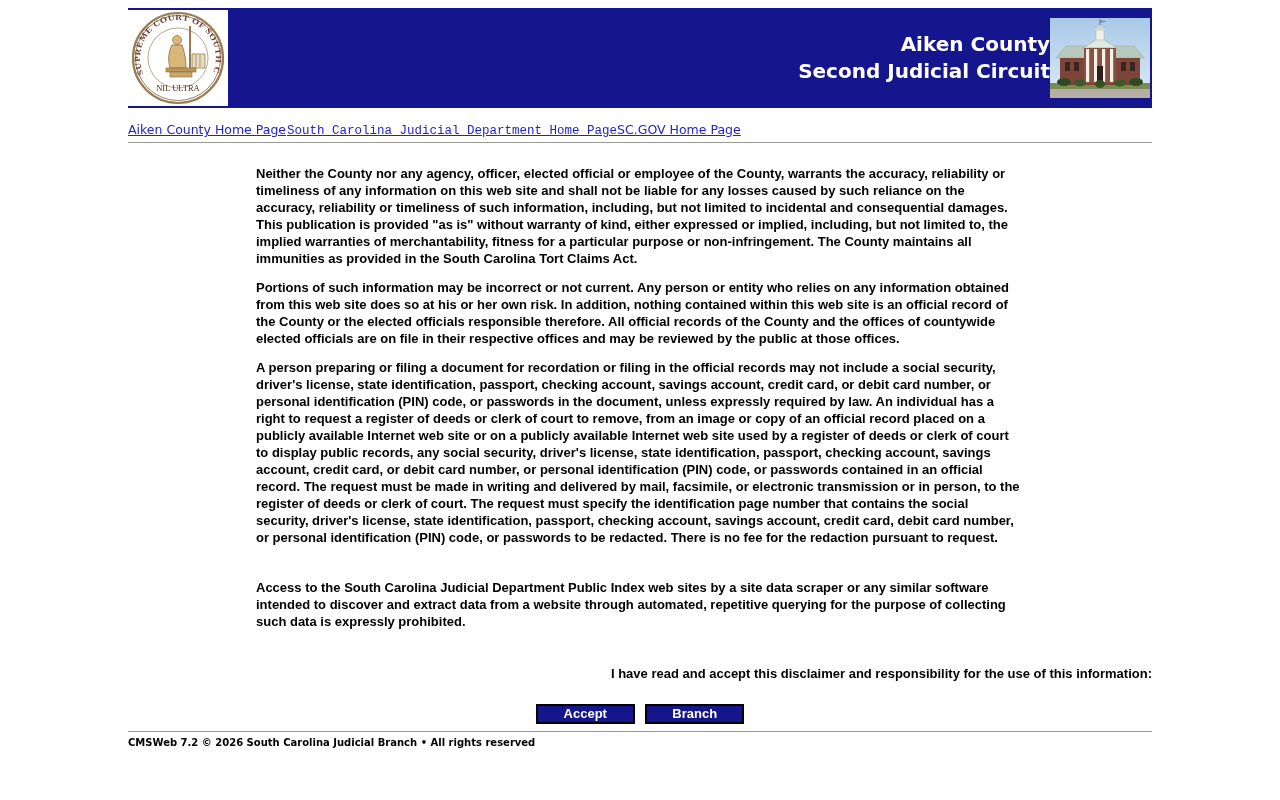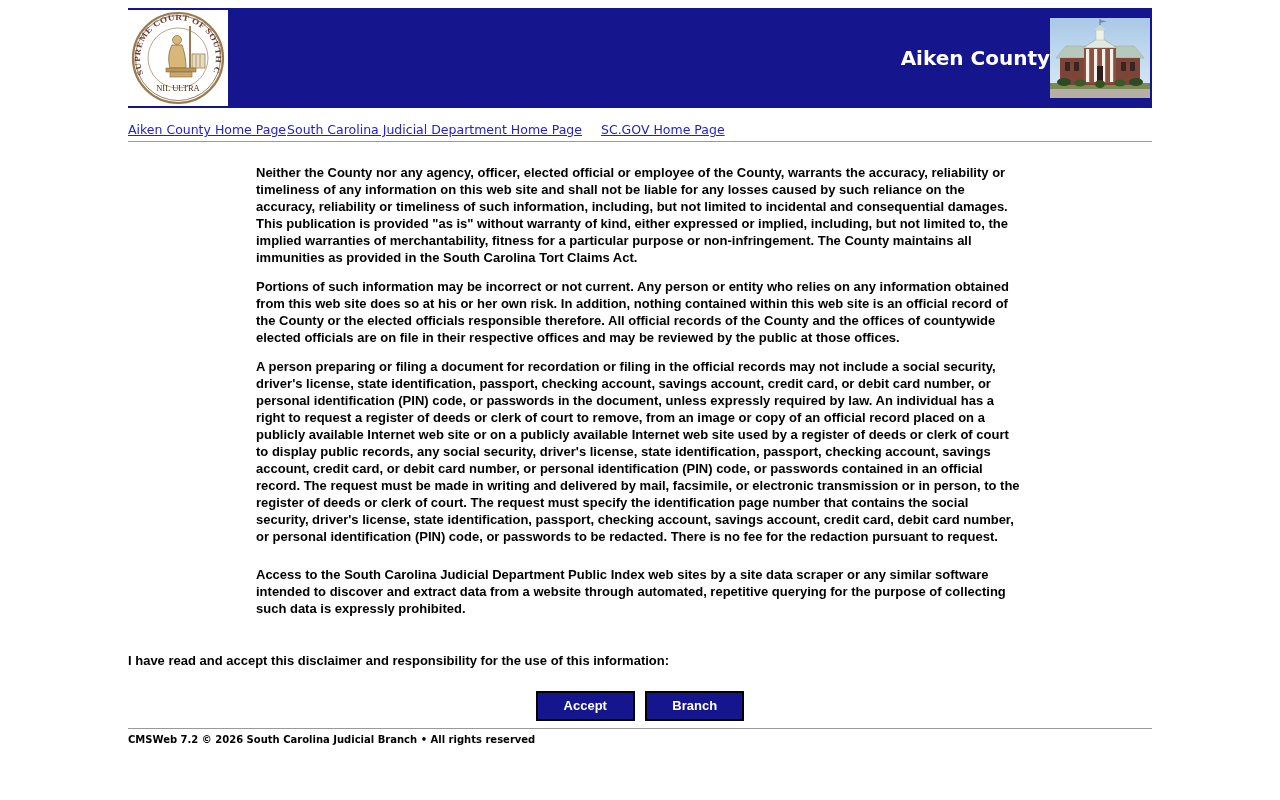--- a/index.html
+++ b/index.html
@@ -70,6 +70,7 @@
 
     <div class="title-block">
       <div>Aiken County</div>
+      <div>Second Judicial Circuit</div>
     </div>
 
     <div class="photo-box">

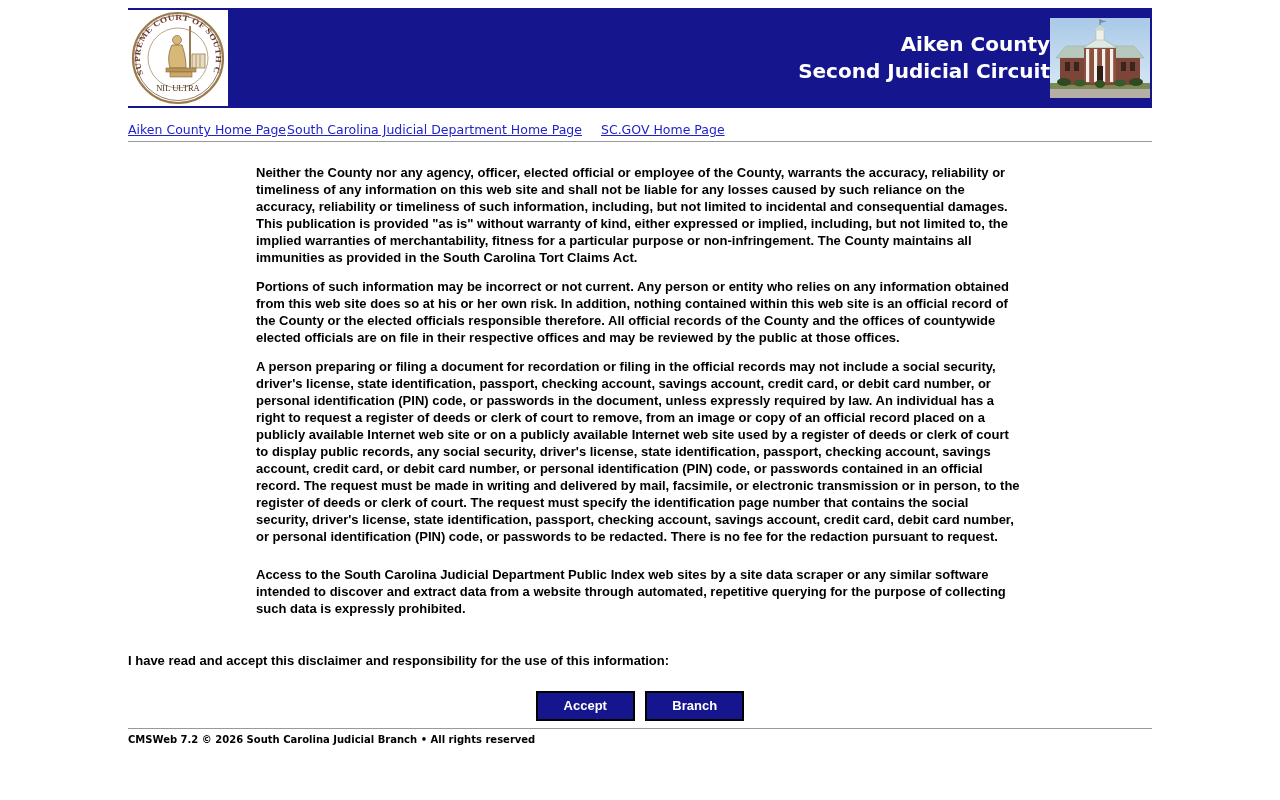--- a/index.html
+++ b/index.html
@@ -118,7 +118,7 @@
   </div>
 
   <div class="nav">
-    <a href="#" style="margin-right: 1px;">Aiken County Home Page</a><a href="#" style="margin-right: 19px;">South Carolina Judicial Department Home Page</a><a href="#" style="margin-right: 9px;">SC.GOV Home Page</a>
+    <a href="#" style="margin-right: 1px;">Aiken County Home Page</a><a href="#" style="margin-right: 0; font-family: Liberation Mono, monospace;">South Carolina Judicial Department Home Page</a><a href="#" style="margin-right: 9px;">SC.GOV Home Page</a>
   </div>
   <hr class="rule">
 

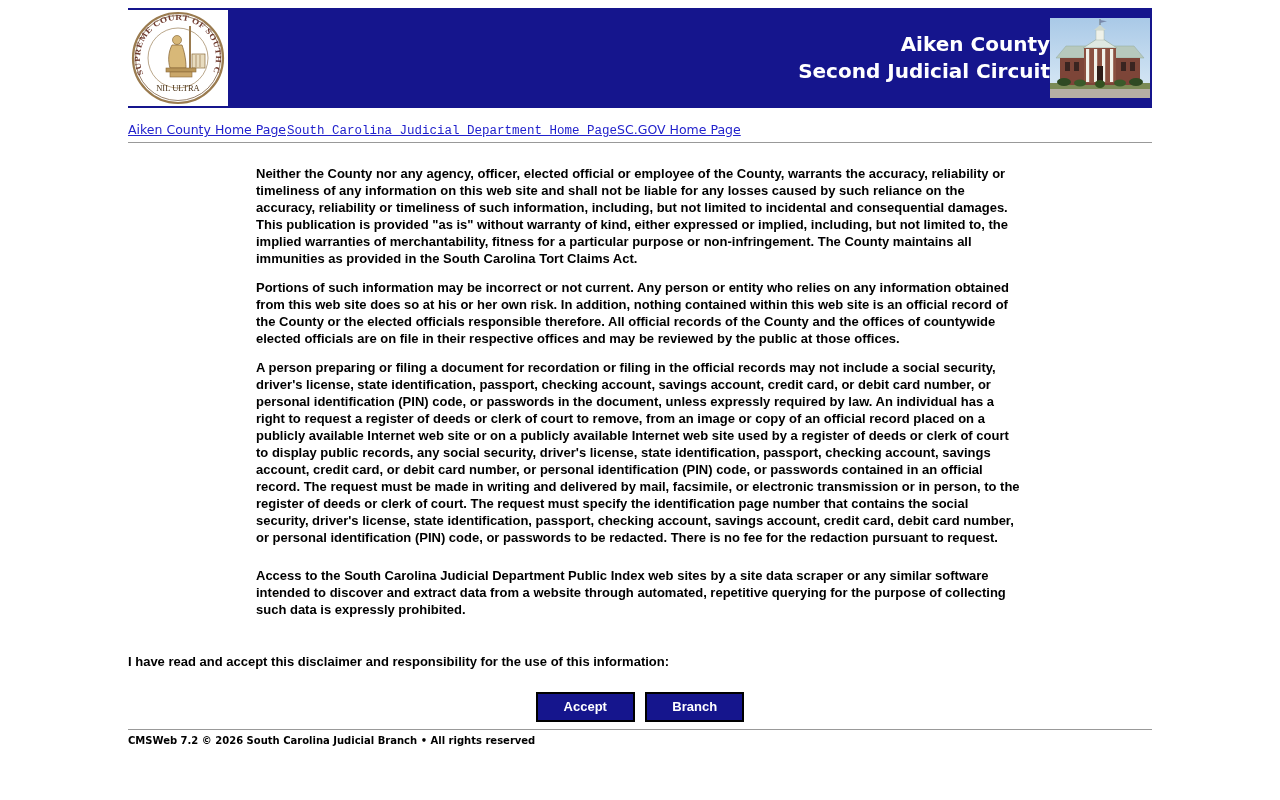--- a/index.html
+++ b/index.html
@@ -28,7 +28,7 @@
   
   .disclaimer{width:768px;margin:22px auto 0 auto;font-weight:bold;font-size:13px;line-height:17px;}
   .disclaimer p{margin:0 0 12px 0;}
-  .disclaimer p.gap-top{margin-top:21px;}
+  .disclaimer p.gap-top{margin-top:33px;}
 
   .prompt{margin-top:36px;text-align:left;font-weight:bold;font-size:13px;}
 

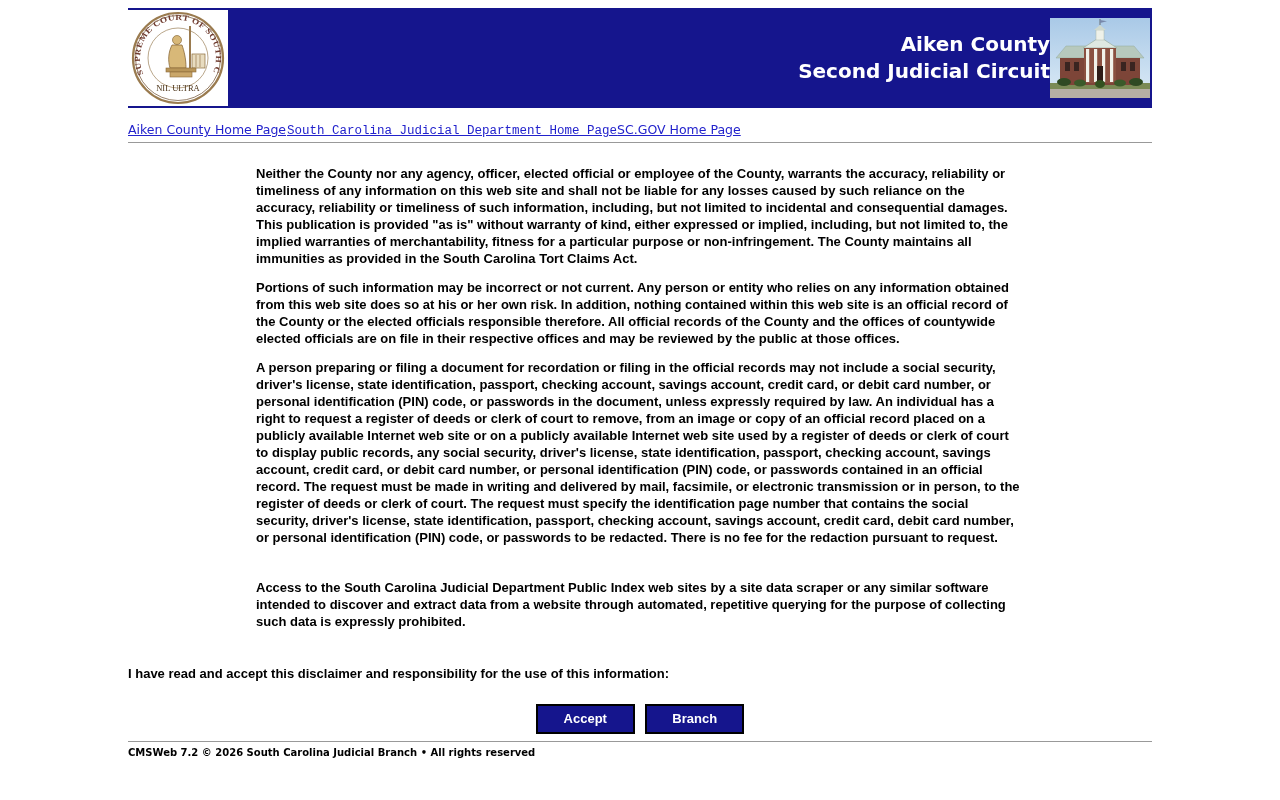--- a/index.html
+++ b/index.html
@@ -30,7 +30,7 @@
   .disclaimer p{margin:0 0 12px 0;}
   .disclaimer p.gap-top{margin-top:33px;}
 
-  .prompt{margin-top:36px;text-align:left;font-weight:bold;font-size:13px;}
+  .prompt{margin-top:36px;text-align:right;font-weight:bold;font-size:13px;}
 
   .button-row{margin-top:23px;text-align:center;}
   .btn{display:inline-block;width:99px;height:30px;background:var(--buttonBg);color:var(--buttonText);

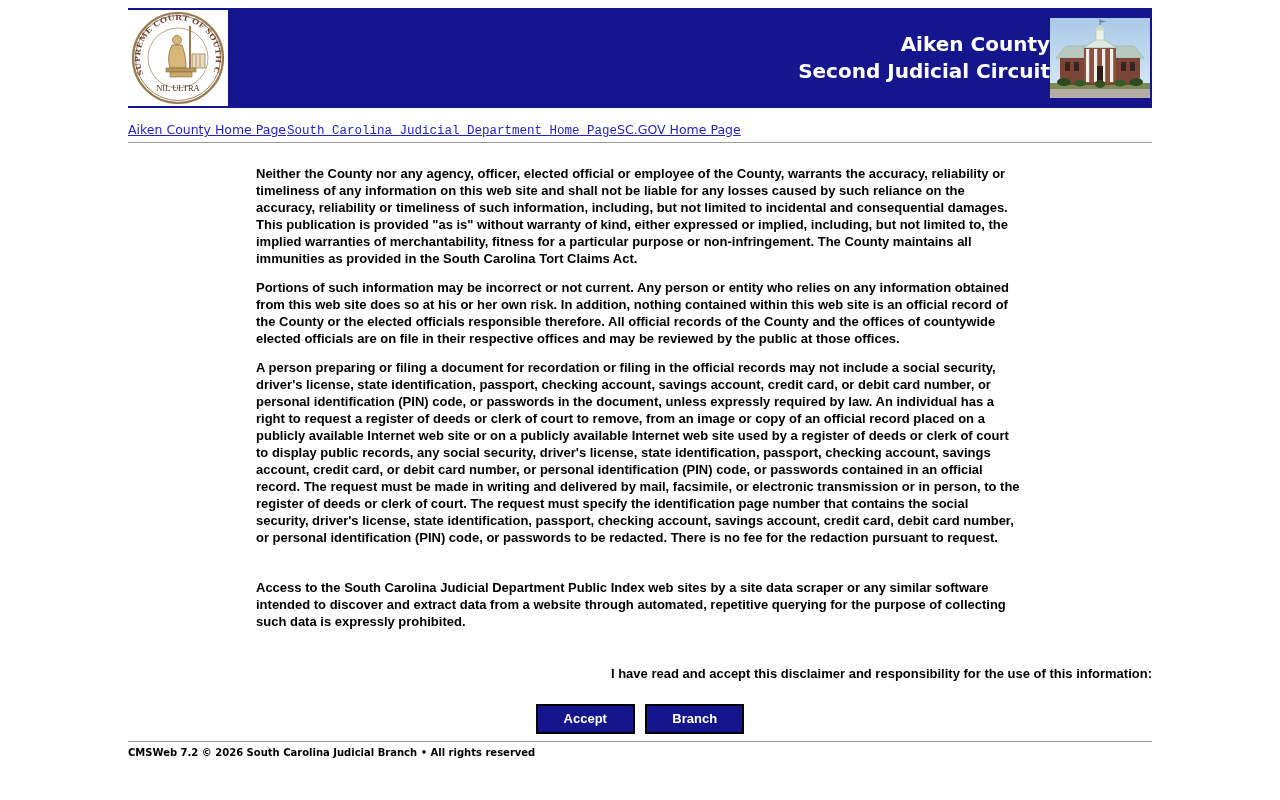--- a/index.html
+++ b/index.html
@@ -33,7 +33,7 @@
   .prompt{margin-top:36px;text-align:right;font-weight:bold;font-size:13px;}
 
   .button-row{margin-top:23px;text-align:center;}
-  .btn{display:inline-block;width:99px;height:30px;background:var(--buttonBg);color:var(--buttonText);
+  .btn{display:inline-block;width:99px;height:20px;background:var(--buttonBg);color:var(--buttonText);
        border:2px solid #000;font-family:"Liberation Sans",sans-serif;font-weight:bold;font-size:13px;
        line-height:16px;padding:0;margin:0 3px;cursor:pointer;}
 

